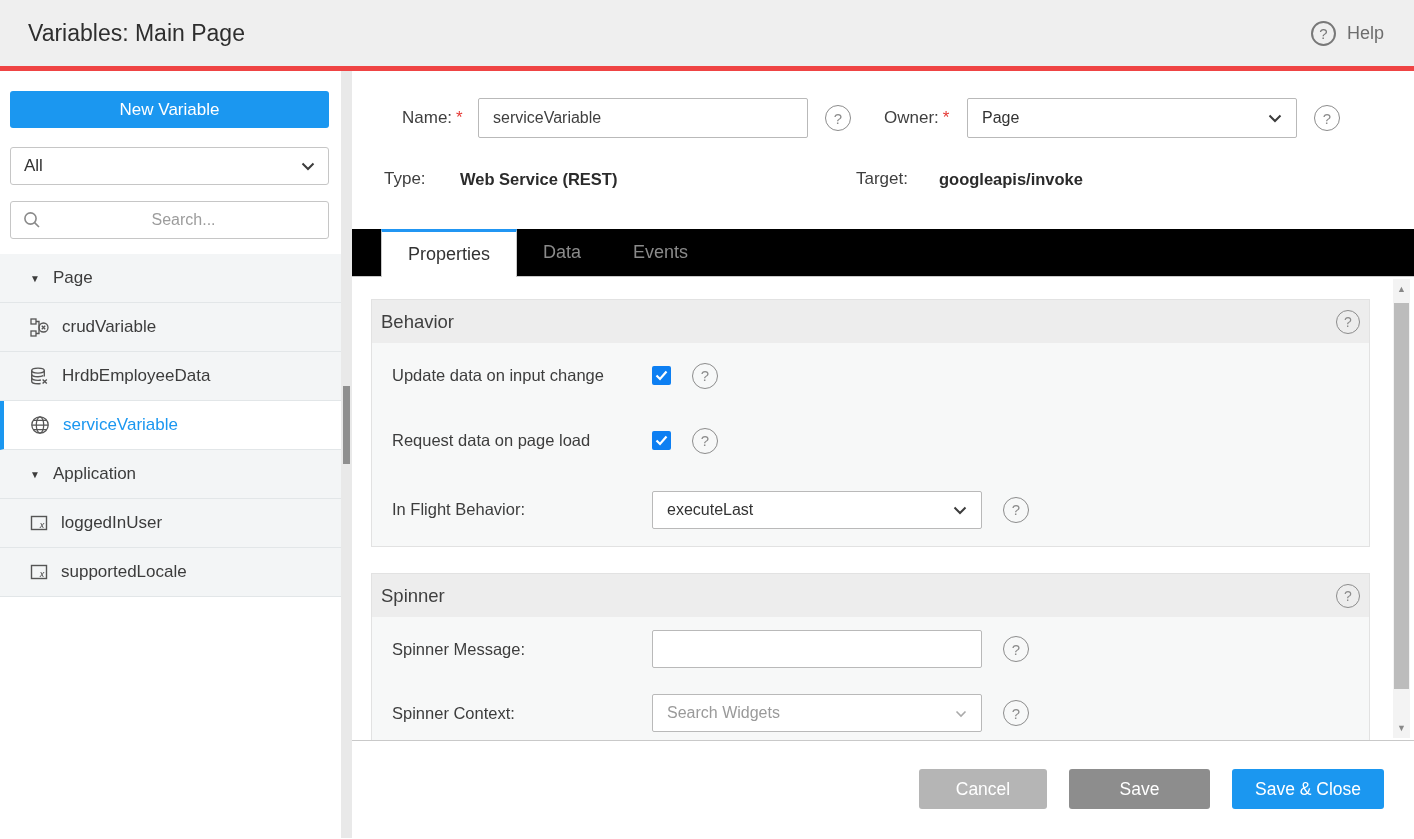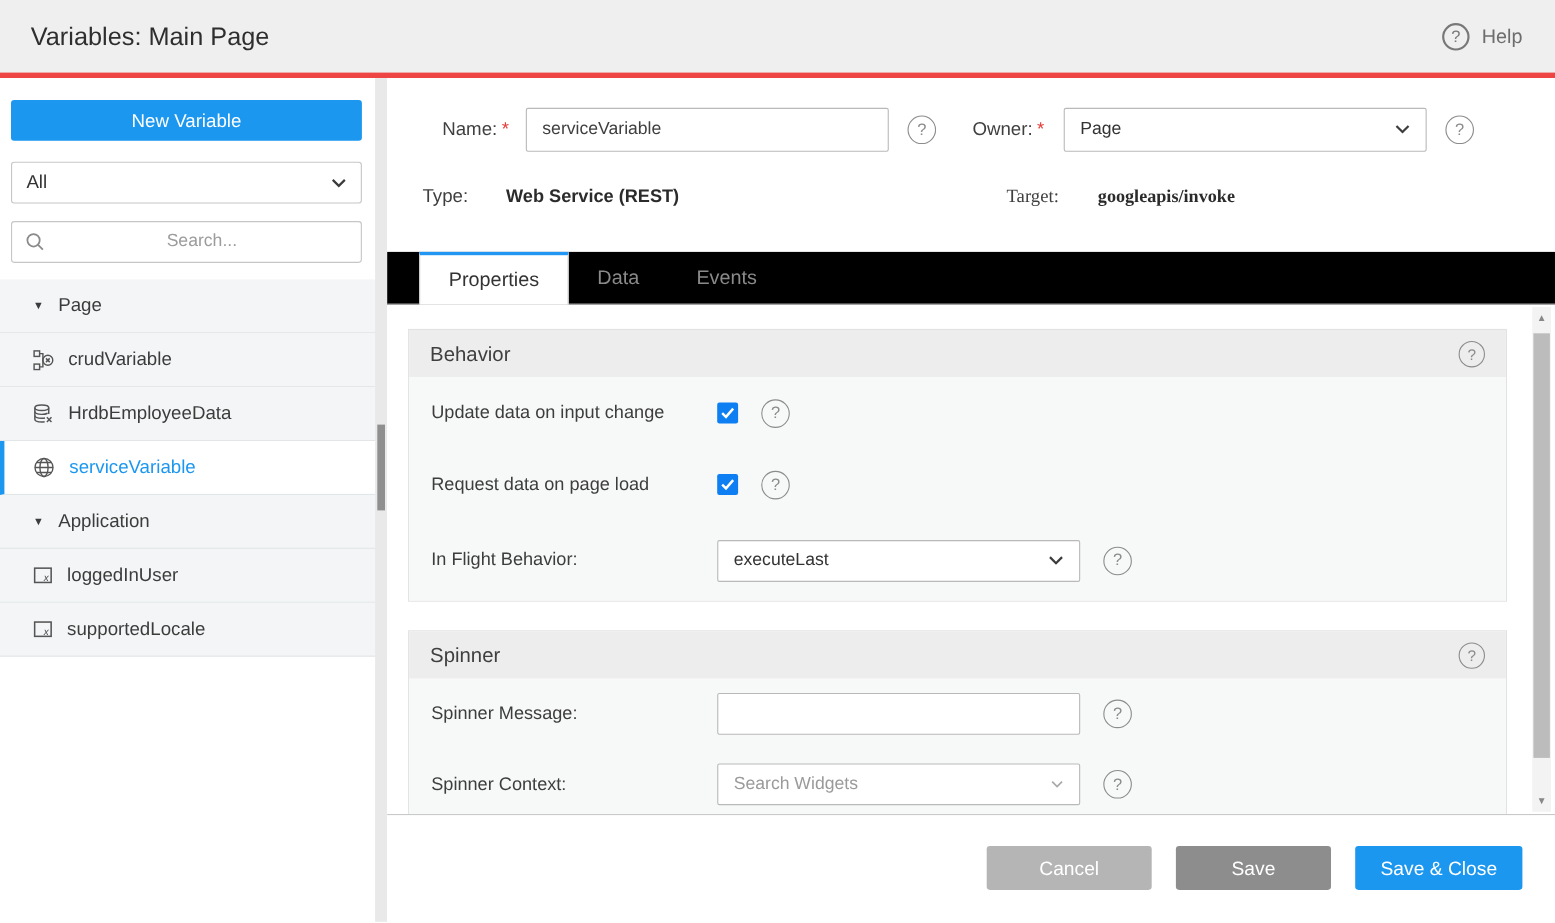--- a/index.html
+++ b/index.html
@@ -65,7 +65,7 @@
     padding:0 14px; font-size:16px; color:#333; cursor:pointer; }
   .f-q { margin-left:17px; }
   .f-row2 { position:absolute; top:98px; left:32px; display:flex; align-items:center; }
-  .f-row2.col2 { left:563px;font-family:Liberation Serif, serif; }
+  .f-row2.col2 { left:504px; }
   .f-value { font-size:16.5px; font-weight:700; color:#2b2b2b; }
 
   

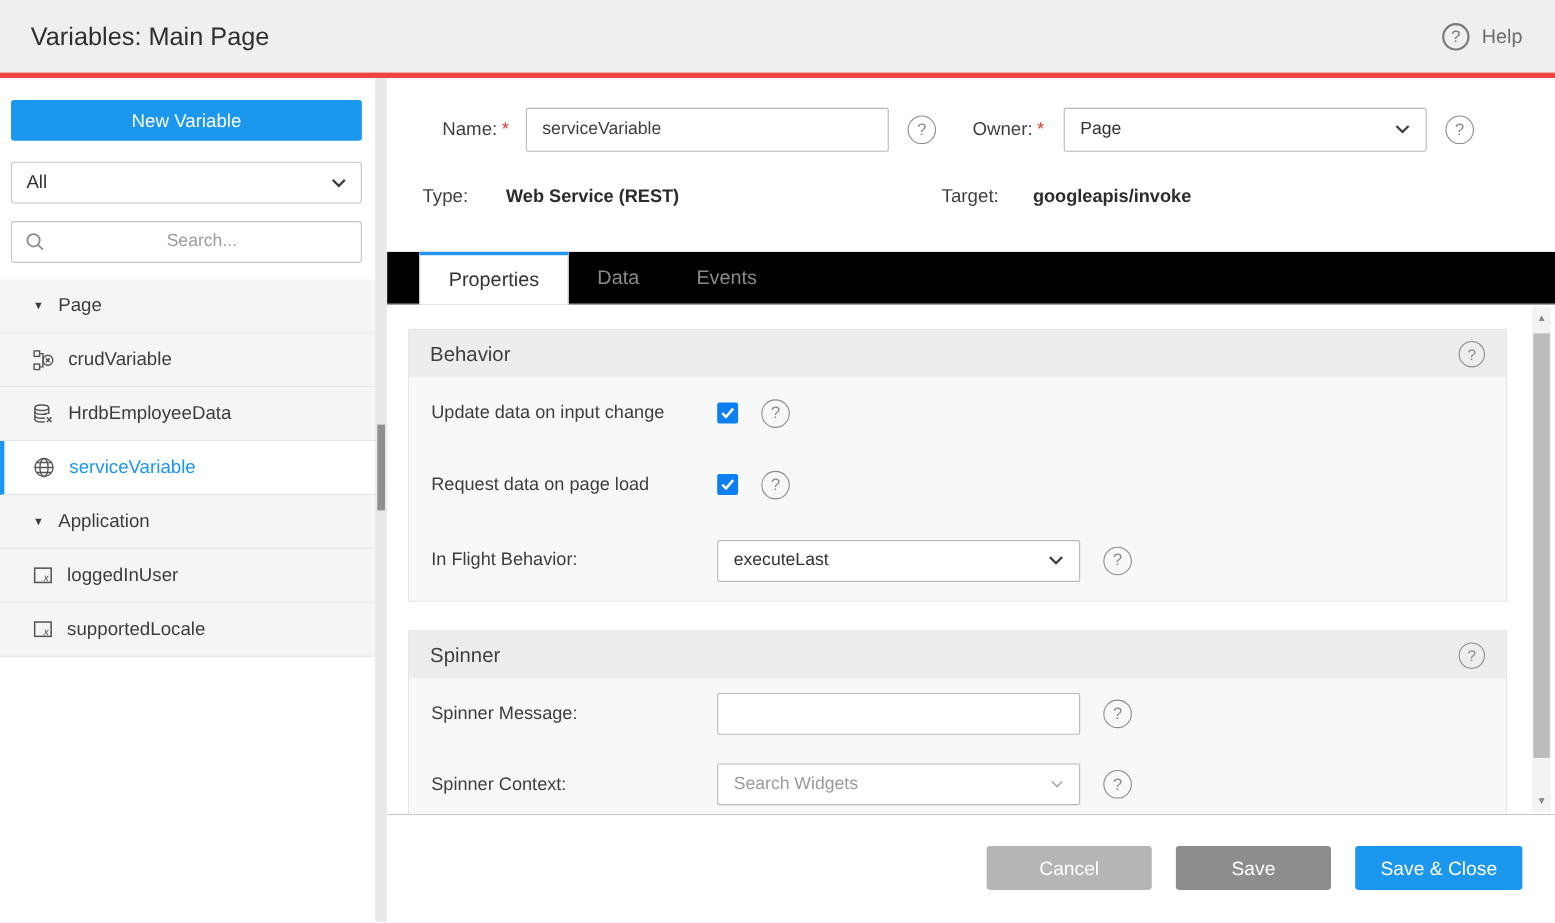--- a/index.html
+++ b/index.html
@@ -82,7 +82,7 @@
   .section { width:999px; border:1px solid #e2e2e2; }
   .section + .section { margin-top:26px; }
   .section-header { height:43px; background:#ededed; display:flex; align-items:center;
-    padding:0 19px; font-size:18.5px; color:#3f3f3f; }
+    padding:0 9px; font-size:18.5px; color:#3f3f3f; }
   .section-header .q-icon { margin-left:auto; width:24px; height:24px; font-size:14px; }
   .section-body { background:#f7f8f8; }
   .prop-row { display:flex; align-items:center; padding-left:20px; }

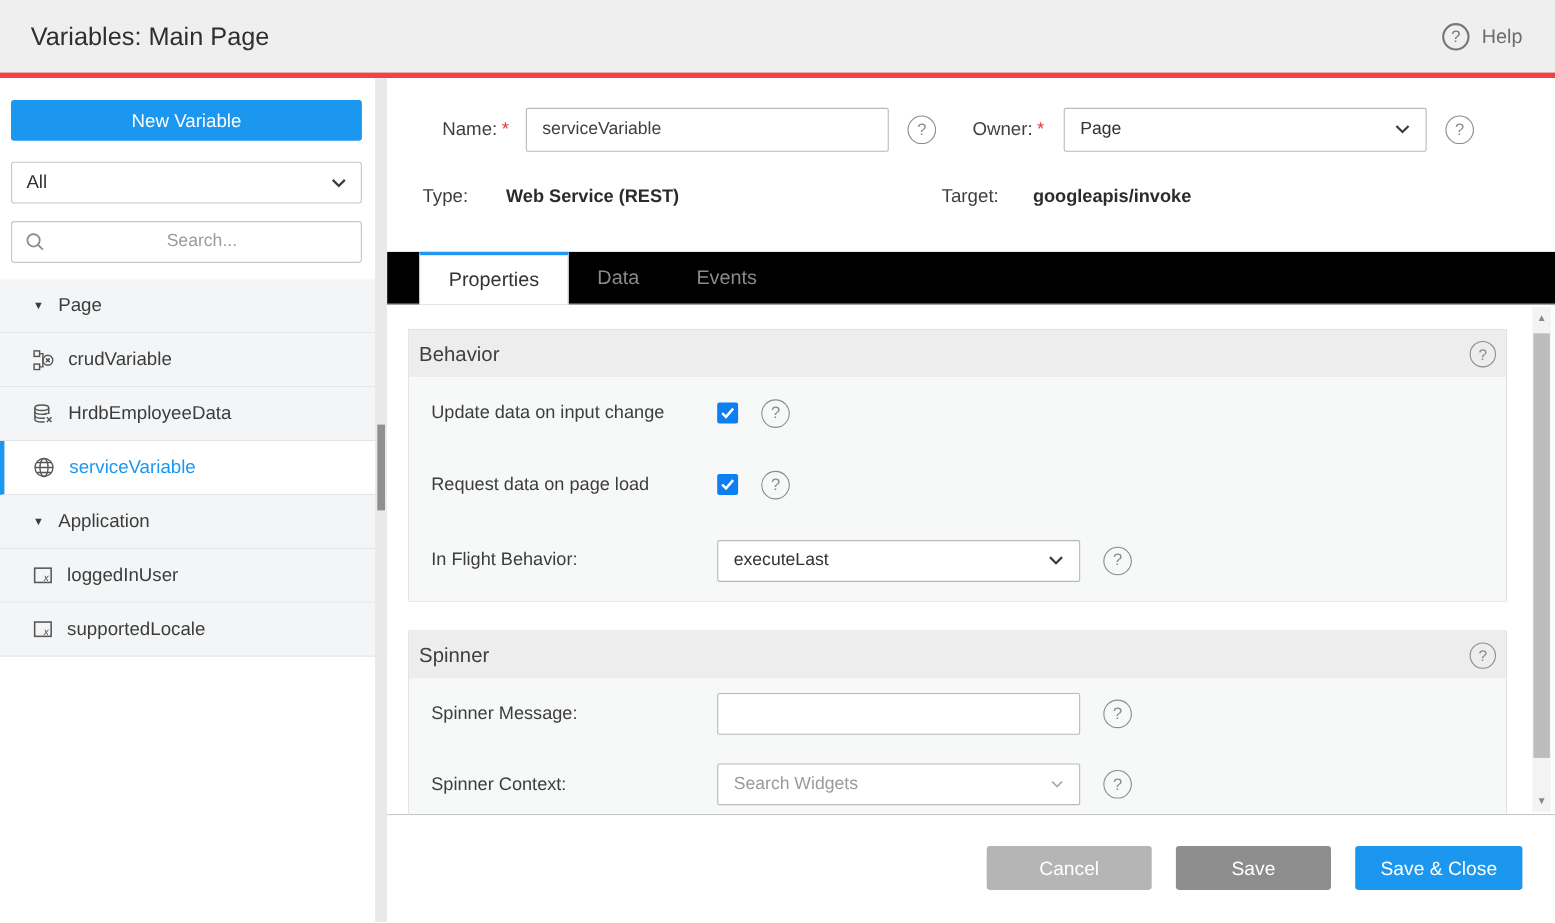--- a/index.html
+++ b/index.html
@@ -110,7 +110,7 @@
     gap:22px; padding-right:30px; background:#fff; }
   .btn { height:40px; border:none; border-radius:3px; color:#fff; font-size:17.5px;
     font-family:inherit; cursor:pointer; }
-  .btn-cancel { width:150px; background:#b5b5b5; }
+  .btn-cancel { width:128px; background:#b5b5b5; }
   .btn-save { width:141px; background:#8d8d8d; }
   .btn-saveclose { width:152px; background:#1b97f0; }
 </style>

